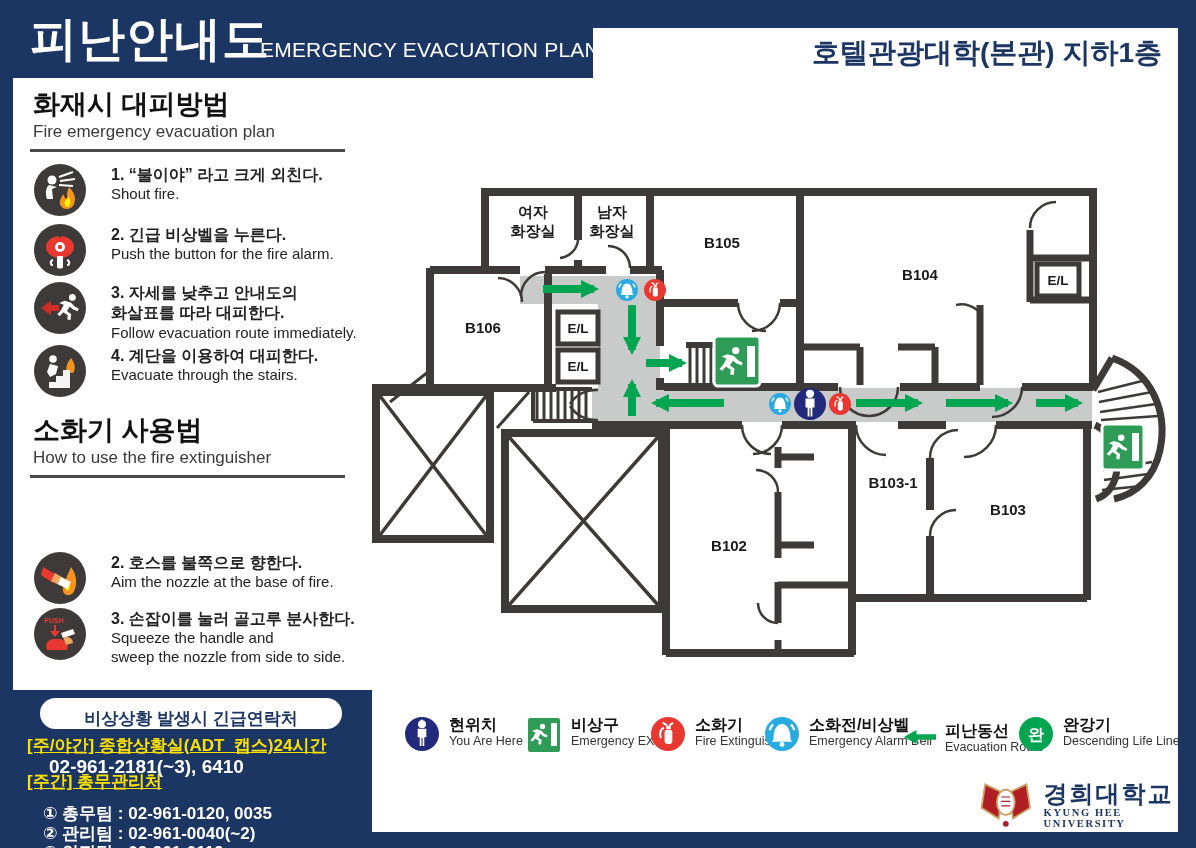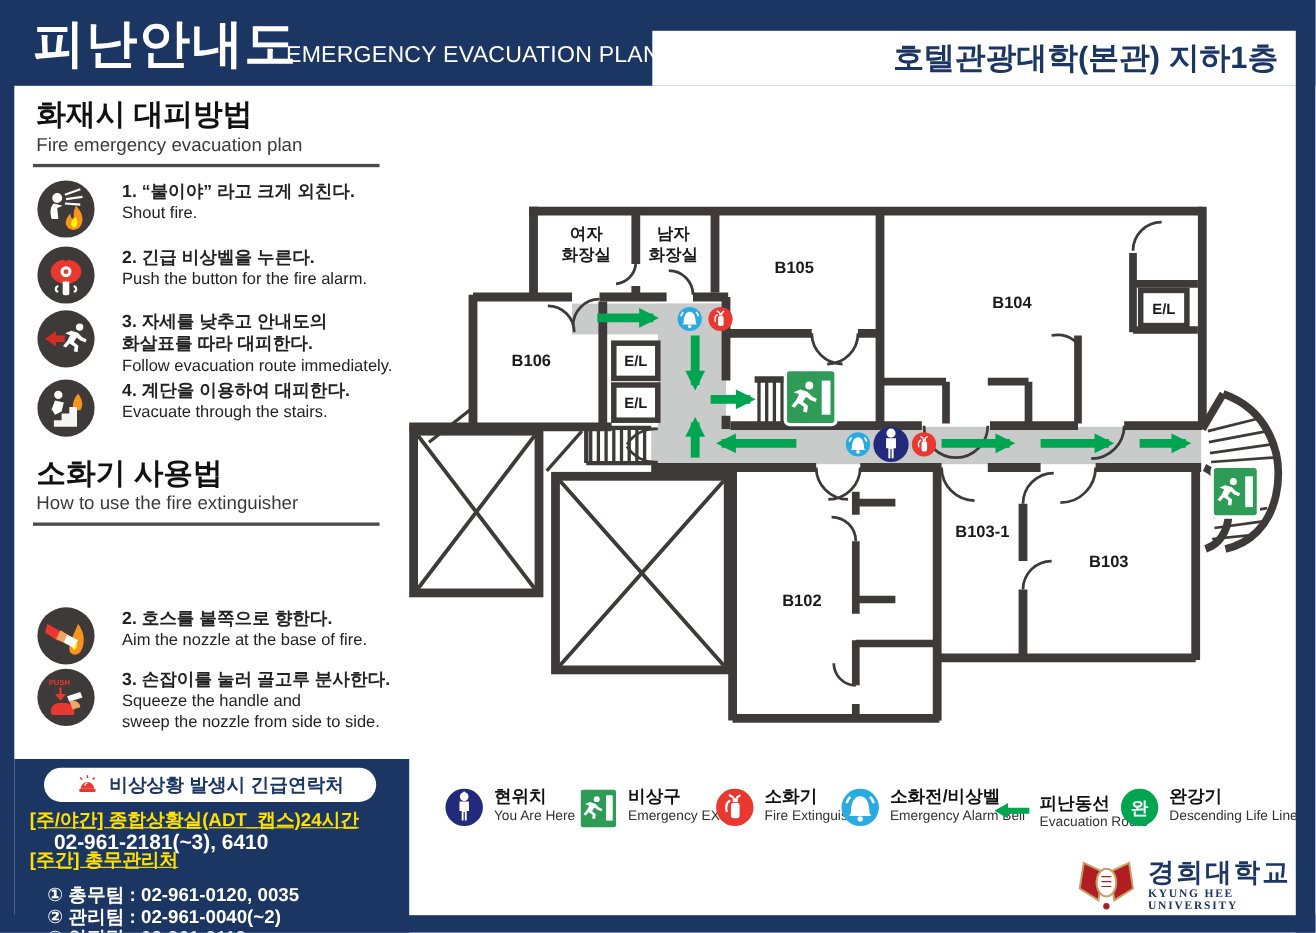--- a/index.html
+++ b/index.html
@@ -32,7 +32,7 @@
   
   .contact { position:absolute; left:13px; top:690px; width:359px; height:158px; background:#1c3664; }
   .contact-pill { position:absolute; left:27px; top:8px; width:302px; height:31px; background:#fff; border-radius:16px;
-                  display:flex; align-items:center; justify-content:center; gap:9px; }
+                  display:flex; align-items:center; justify-content:center; gap:9px;flex-direction:column; }
   .contact-pill span { color:#1c3664; font-size:17px; font-weight:800; }
   .cline { position:absolute; font-weight:700; white-space:nowrap; }
   .cl-yellow { color:#ffe100; font-size:17px;text-decoration:underline; }

